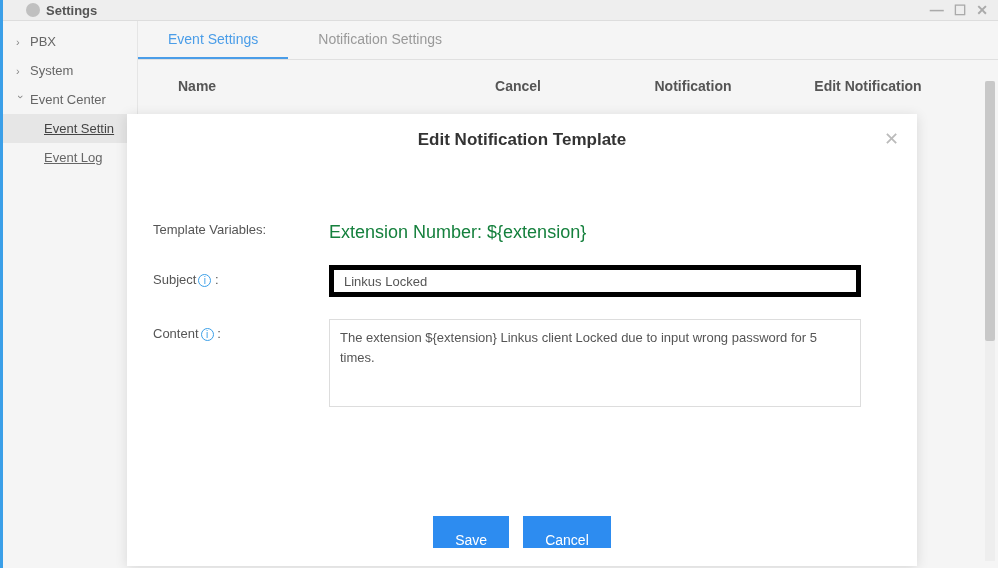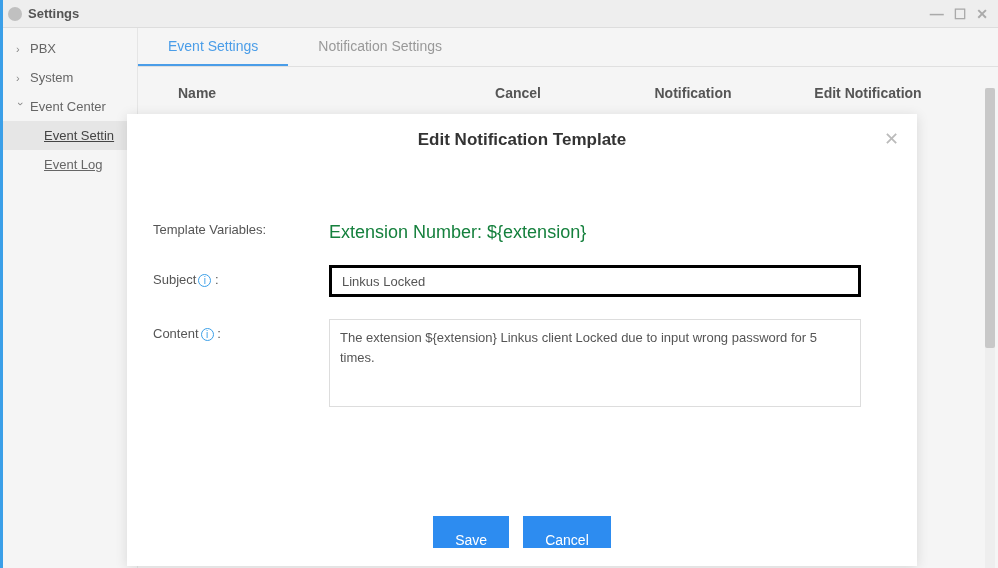--- a/index.html
+++ b/index.html
@@ -7,7 +7,7 @@
     
     .left-blue-bar { position: absolute; left: 0; top: 0; width: 3px; height: 568px; background: #3b9fe8; }
     
-    .title-bar { height: 28px; background: #eeeeee; border-bottom: 1px solid #ddd; display: flex; align-items: center; padding-left: 8px; color: #555; font-size: 13px; font-weight: bold; }
+    .title-bar { height: 21px; background: #eeeeee; border-bottom: 1px solid #ddd; display: flex; align-items: center; padding-left: 26px; color: #555; font-size: 13px; font-weight: bold; }
     .title-bar .gear-icon { width: 14px; height: 14px; margin-right: 6px; border-radius: 50%; background: #c0c0c0; display:inline-block; position: relative; }
     .window-controls { margin-left: auto; margin-right: 10px; display: flex; gap: 10px; color: #aaa; font-size: 14px; }
     .window-controls span { cursor: default; }

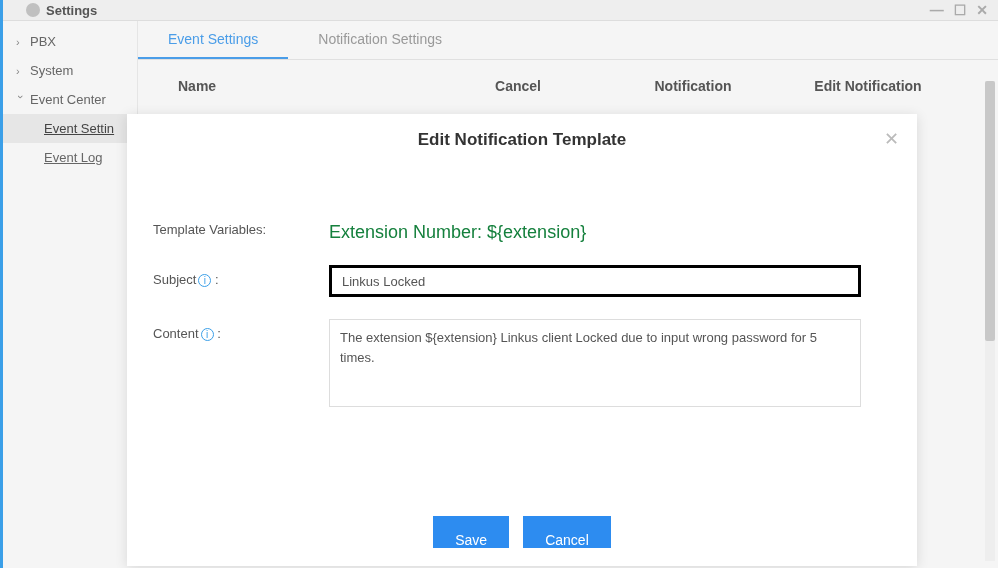--- a/index.html
+++ b/index.html
@@ -45,7 +45,7 @@
     .form-label { width: 176px; font-size: 13px; color: #555; padding-top: 7px; }
     .form-label .info-icon { display: inline-block; width: 13px; height: 13px; border: 1.5px solid #3b9fe8; border-radius: 50%; color: #3b9fe8; font-size: 10px; line-height: 11px; text-align: center; margin-left: 2px; font-style: normal; vertical-align: middle; }
     .form-value-text { font-size: 18px; color: #15803d; padding-top: 7px; }
-    .form-input { flex: 1; max-width: 532px; height: 32px; border: 3px solid #000000; padding: 0 10px; font-size: 13px; color: #555; }
+    .form-input { flex: 1; max-width: 532px; height: 32px; border: 5px solid #000000; padding: 0 10px; font-size: 13px; color: #555; }
     .form-textarea { flex: 1; max-width: 532px; height: 88px; border: 1px solid #ddd; padding: 8px 10px; font-size: 13px; color: #555; resize: none; font-family: Arial, sans-serif; line-height: 1.5; }
     
     .modal-footer { padding: 16px 0 18px; display: flex; justify-content: center; gap: 14px; }

